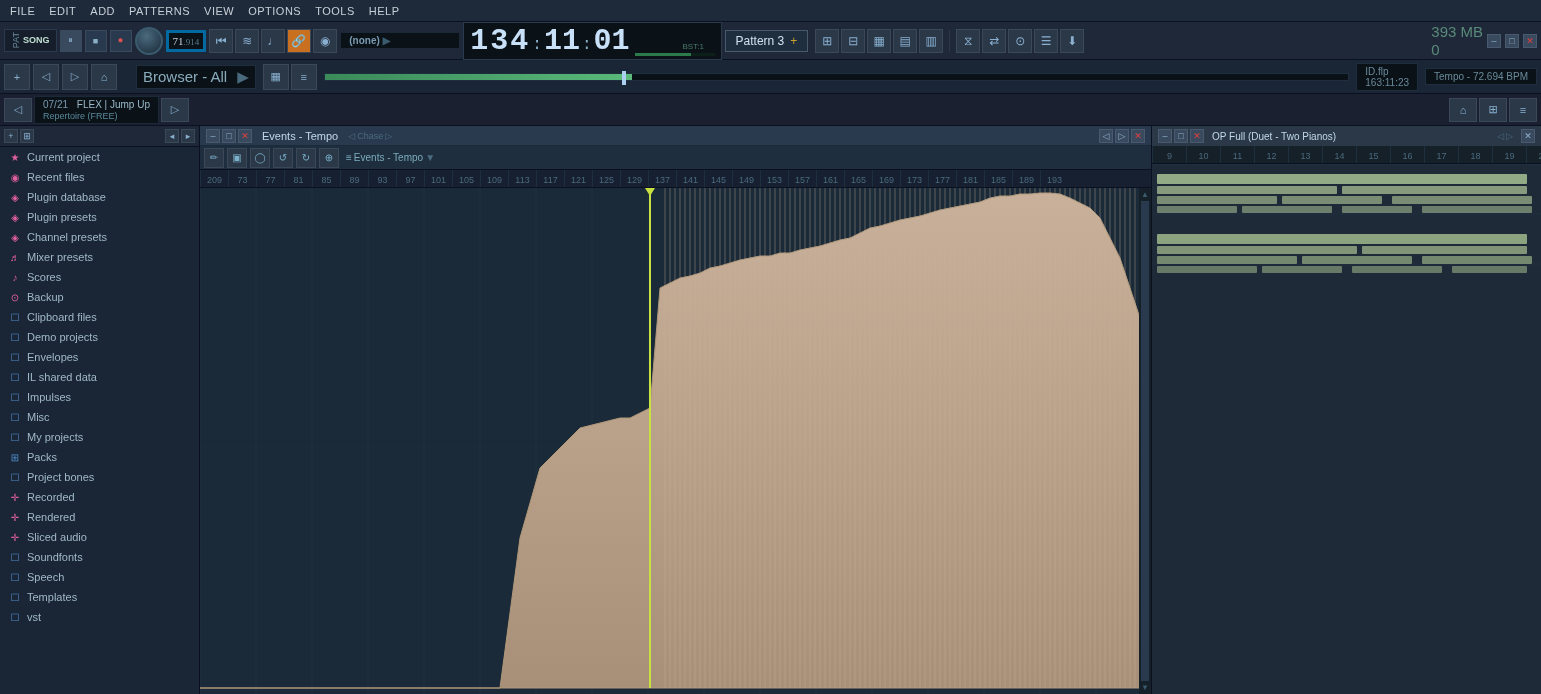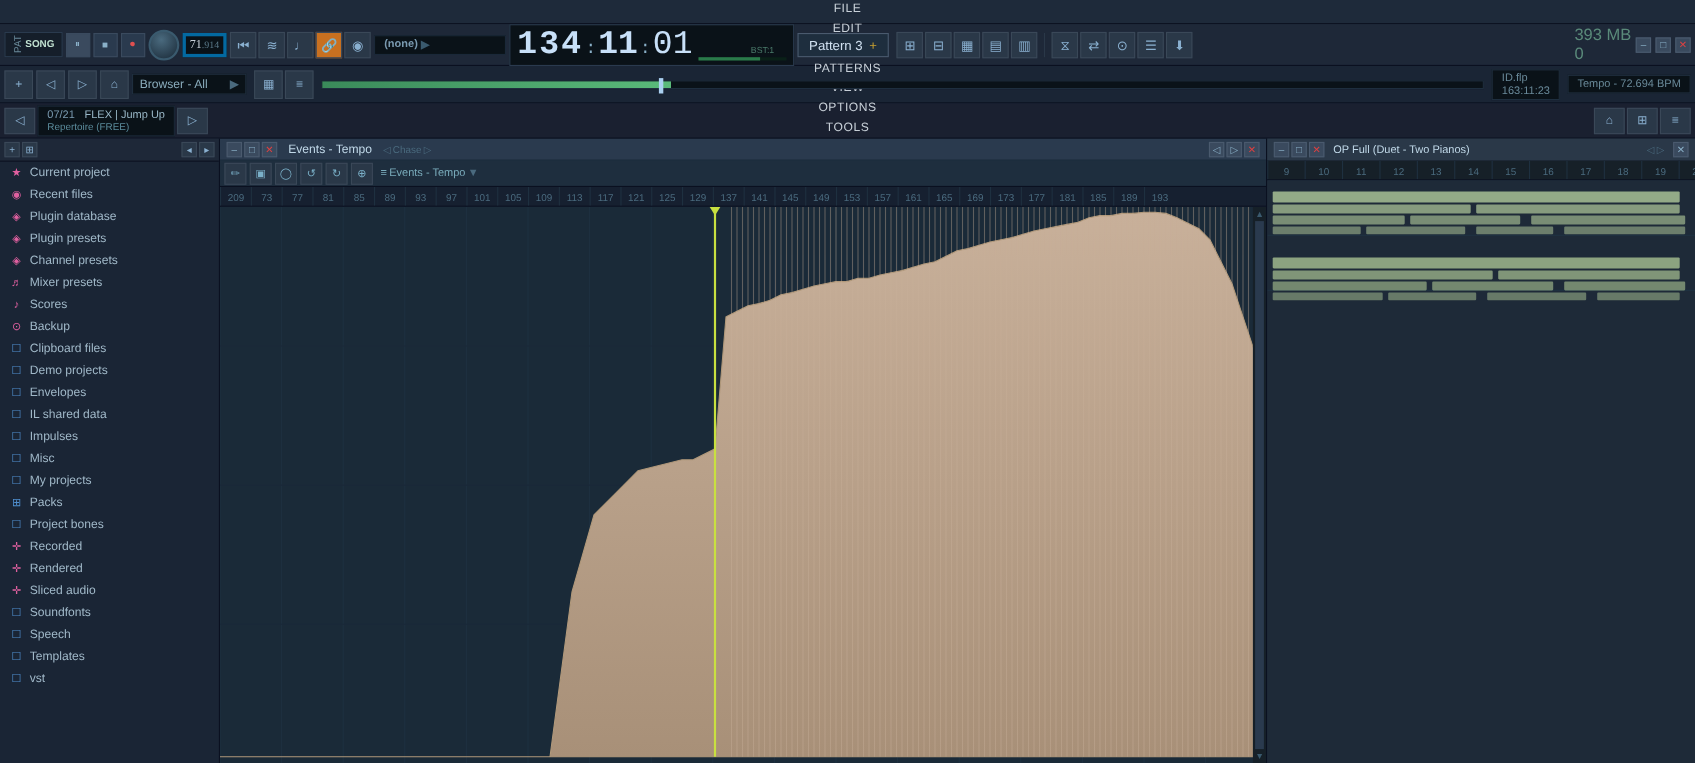--- a/index.html
+++ b/index.html
@@ -22,7 +22,6 @@
       padding: 0 4px;
       gap: 2px;
       border-bottom: 1px solid #0a1020;
-      flex-direction: column;
     }
     .menu-item {
       padding: 2px 6px;

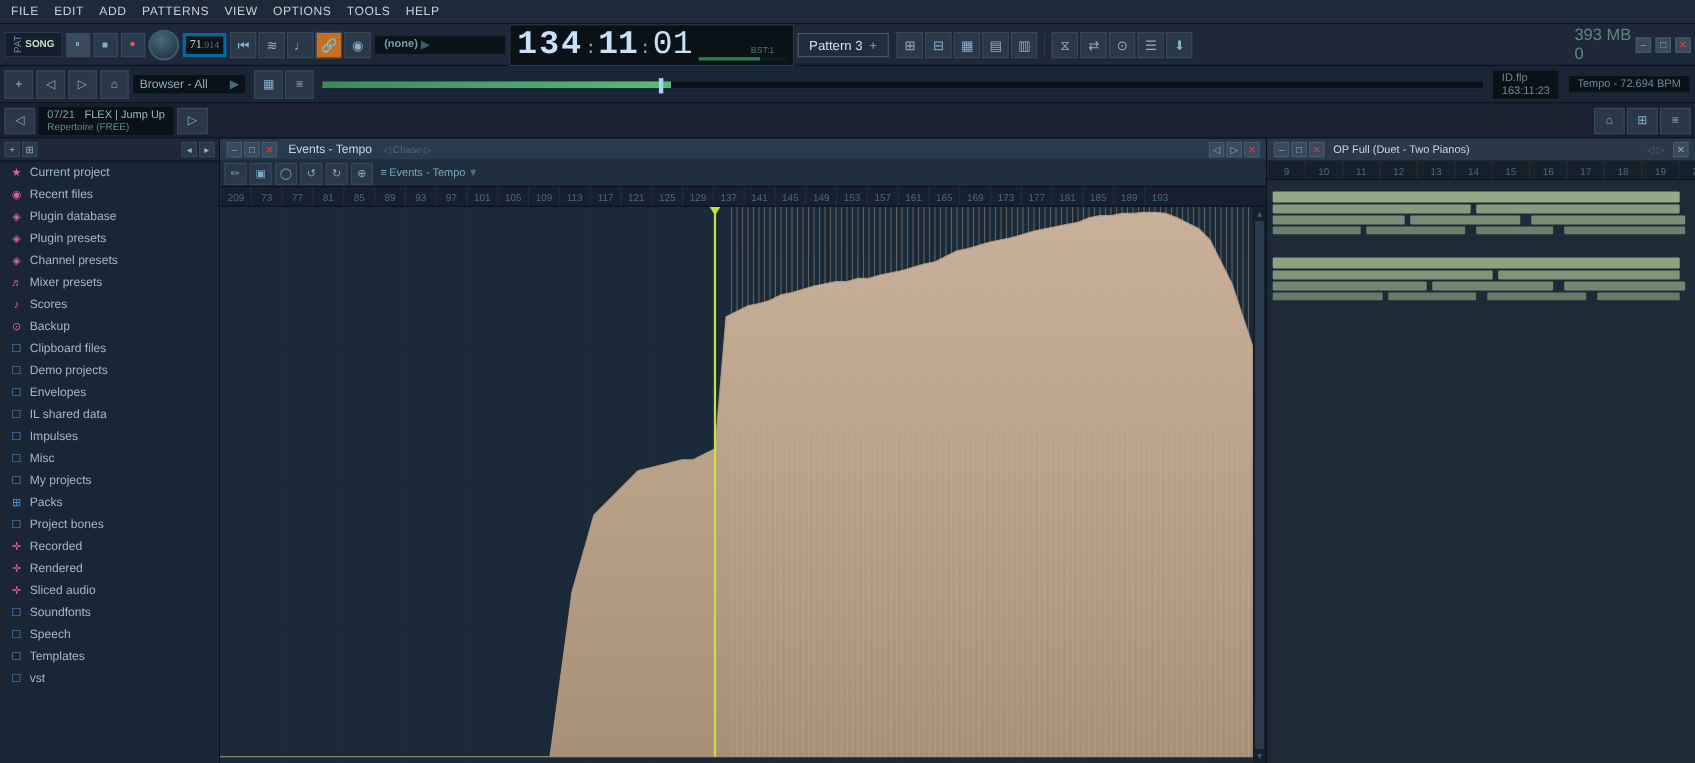--- a/index.html
+++ b/index.html
@@ -446,7 +446,7 @@
     <span style="font-size:16px;color:#8ab0c8;font-family:'Courier New',monospace;">:</span>
     <span style="font-size:30px;color:#c8e0f8;font-weight:bold;font-family:'Courier New',monospace;">11</span>
     <span style="font-size:16px;color:#8ab0c8;font-family:'Courier New',monospace;">:</span>
-    <span style="font-size:30px;color:#c8e0f8;font-weight:normal;font-family:'Courier New',monospace;">01</span>
+    <span style="font-size:30px;color:#c8e0f8;font-weight:bold;font-family:'Courier New',monospace;">01</span>
     <div style="display:flex;flex-direction:column;margin-left:3px;">
       <span style="font-size:8px;color:#4a7a6a;margin-left:48px;">BST:1</span>
       <div style="width:80px;height:3px;background:#0a2018;margin-top:2px;">

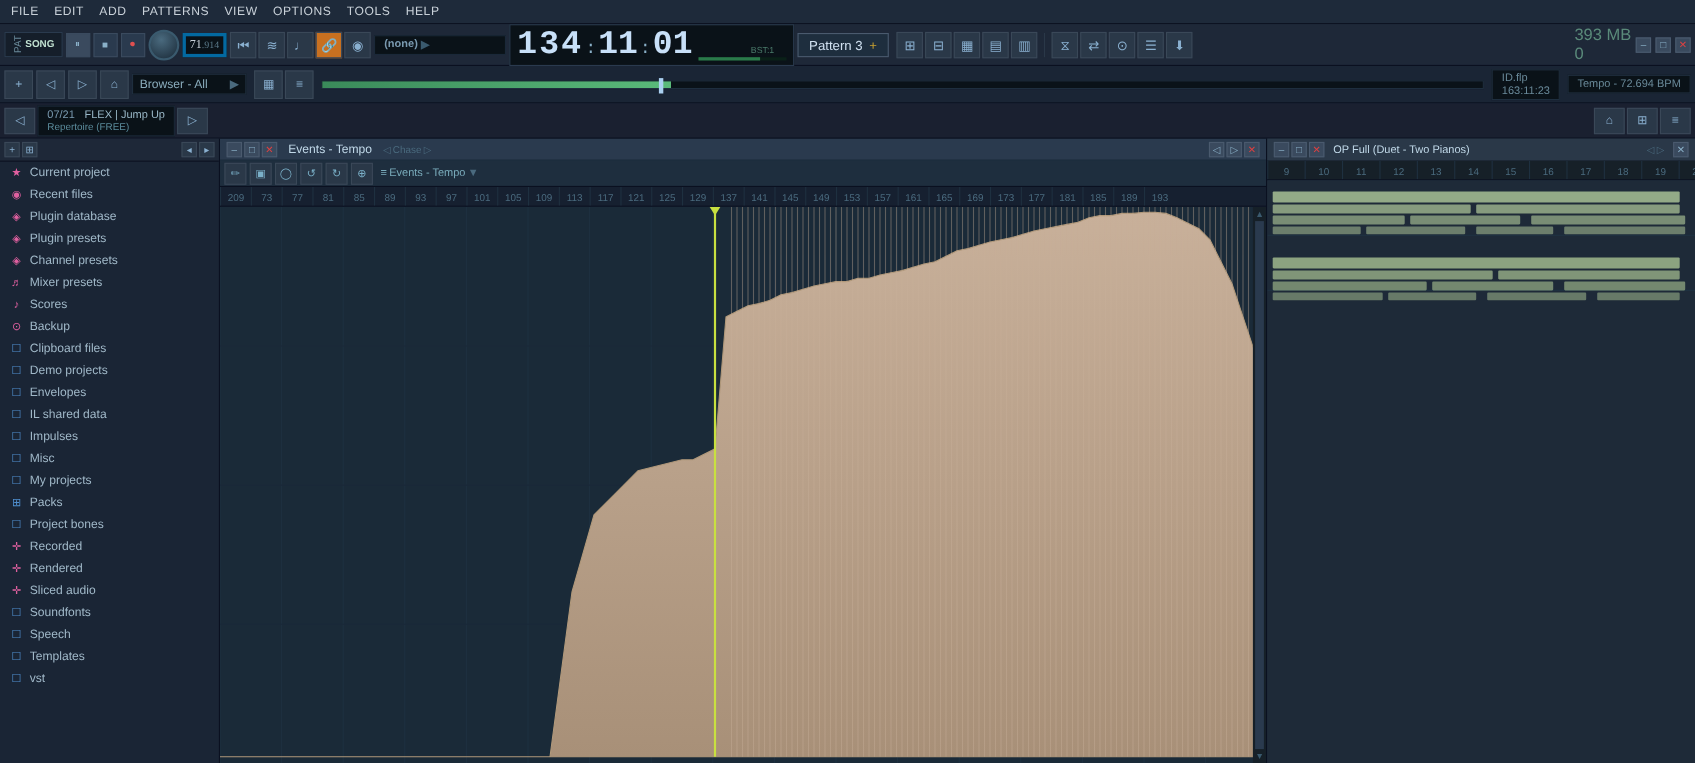--- a/index.html
+++ b/index.html
@@ -495,7 +495,7 @@
   <div class="small-btn">▷</div>
   <div class="small-btn">⌂</div>
 
-  <div style="display:flex;align-items:center;gap:20px;background:#0a1218;border:1px solid #1e2e3e;padding:2px 6px;font-size:11px;color:#8aacbc;">
+  <div style="display:flex;align-items:center;gap:10px;background:#0a1218;border:1px solid #1e2e3e;padding:2px 6px;font-size:15px;color:#8aacbc;margin-left:16px;">
     <span>Browser - All</span>
     <span style="color:#4a6a7e">▶</span>
   </div>

